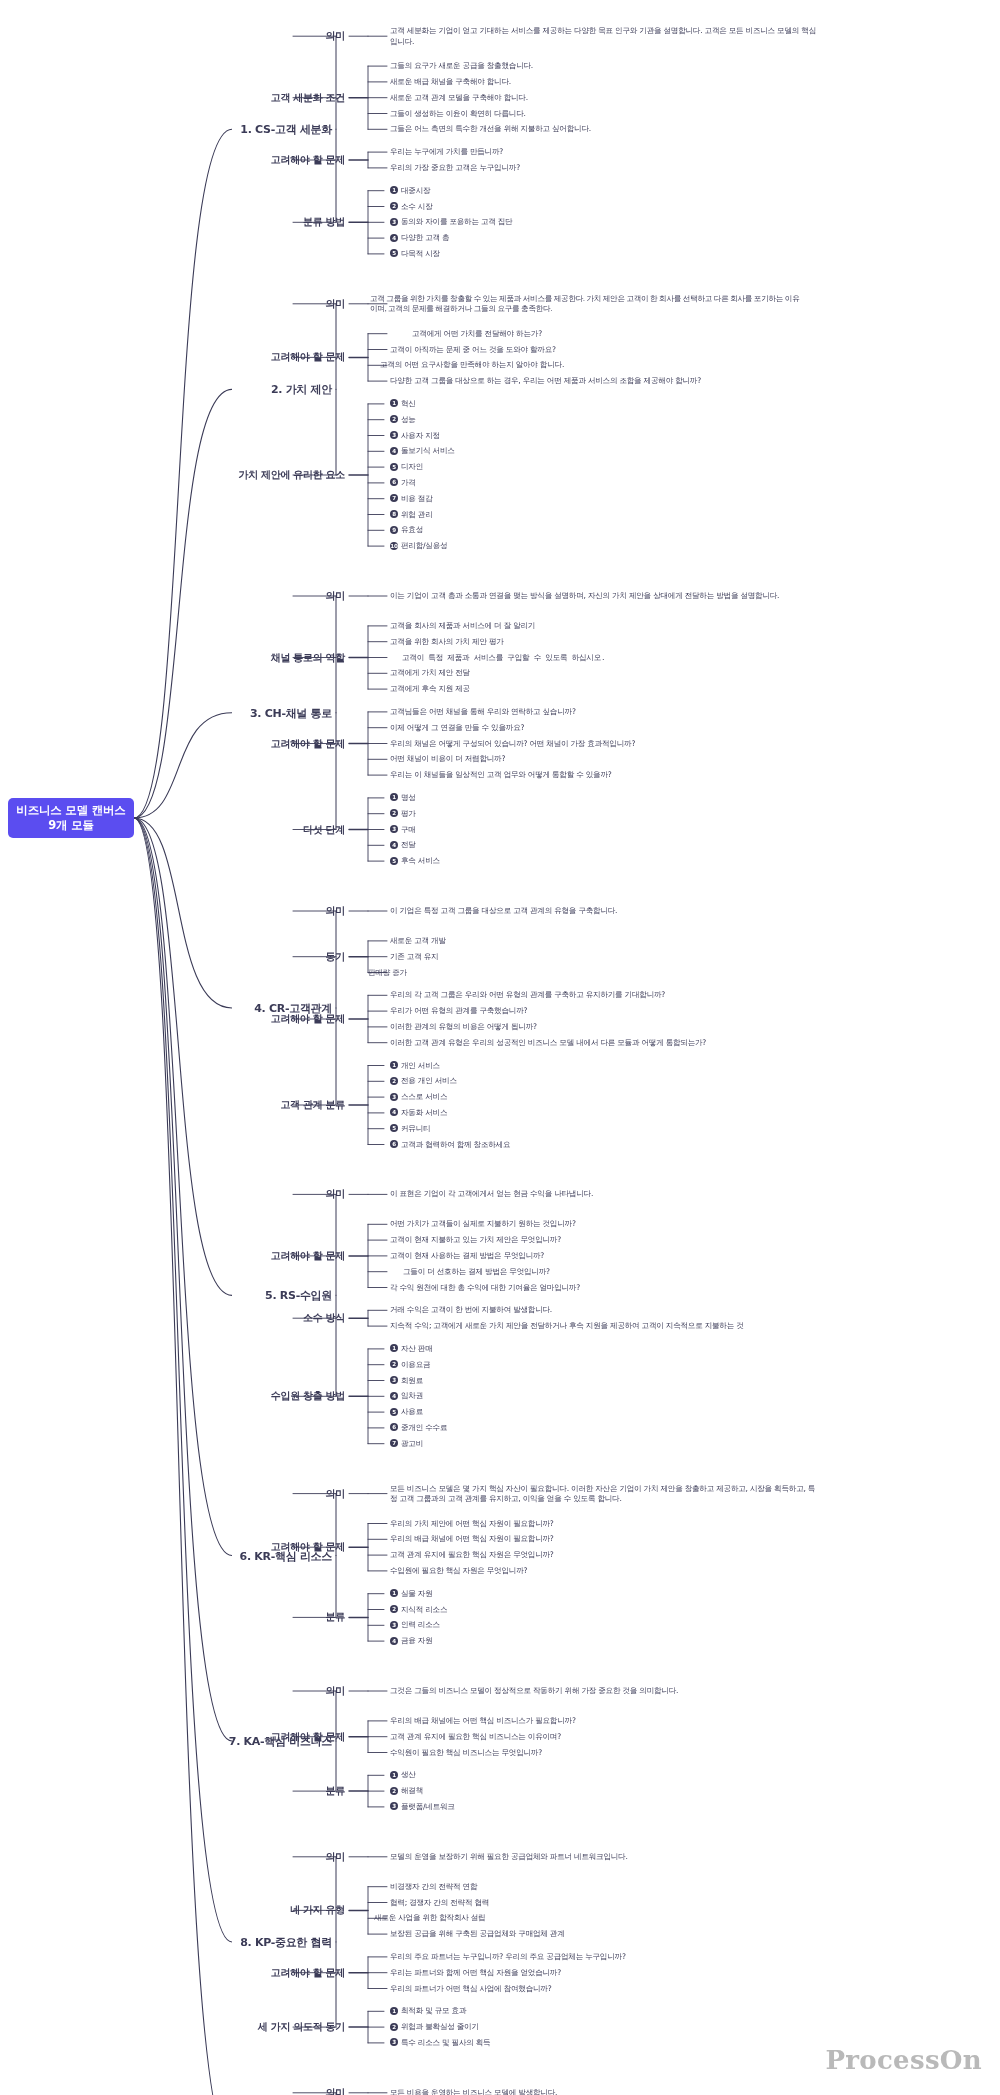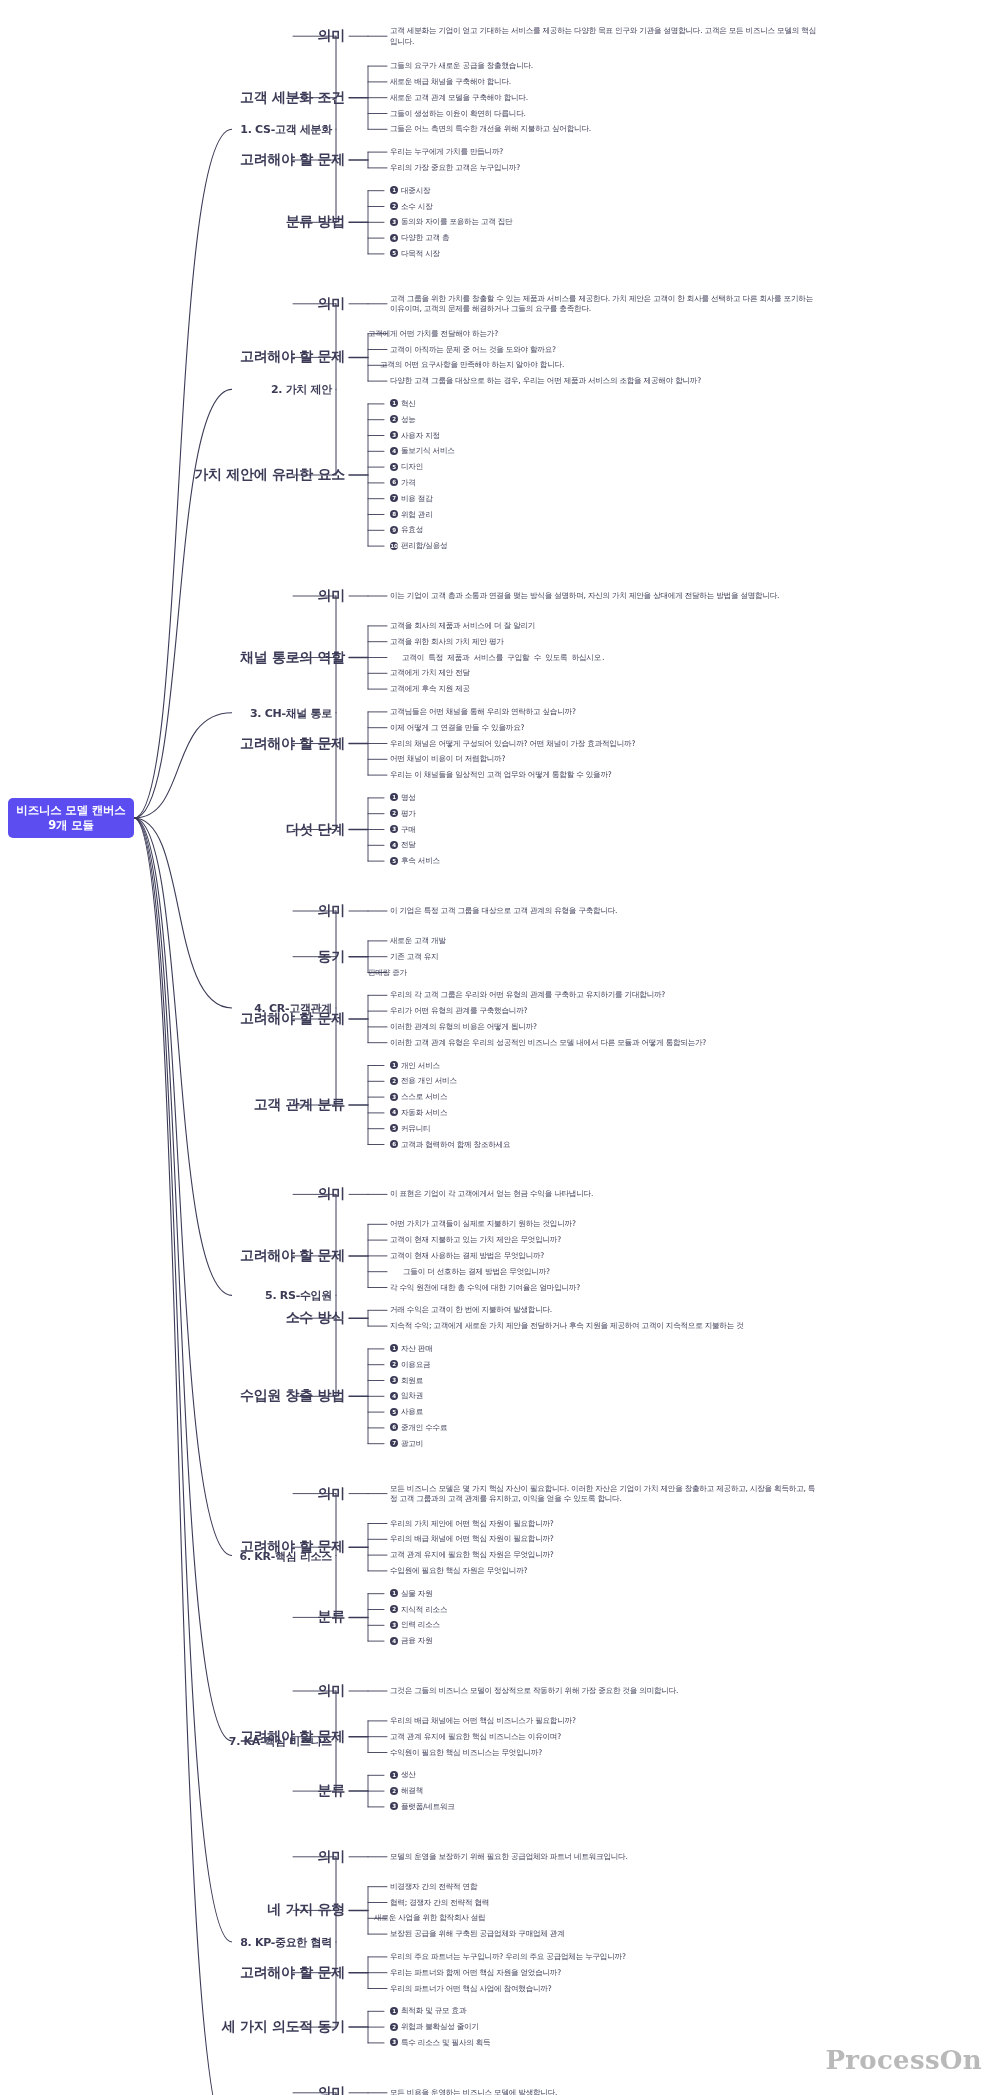--- a/index.html
+++ b/index.html
@@ -66,7 +66,7 @@
     transform: translateY(-50%);
   }
   .lvl2 {
-    font-size: 14px;
+    font-size: 10px;
     font-weight: 600;
     letter-spacing: -0.3px;
     transform: translateY(-50%);

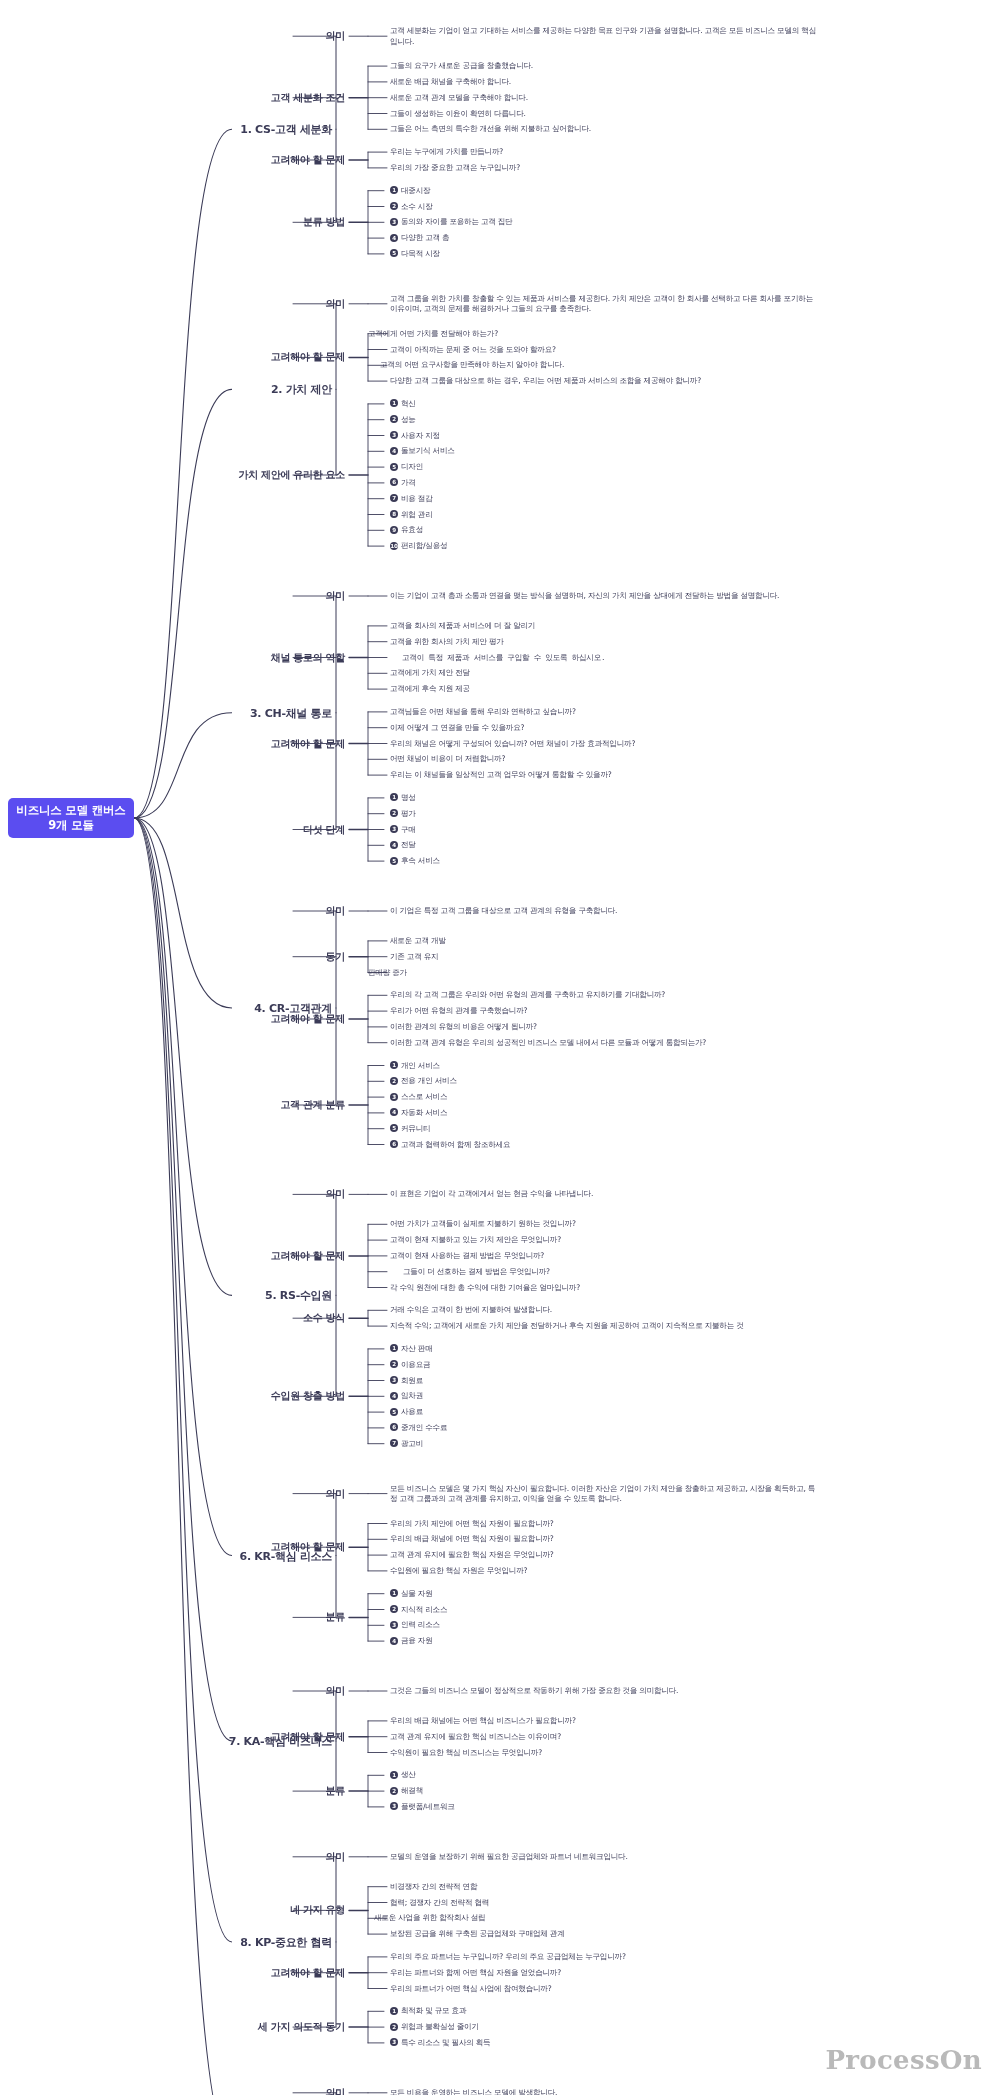--- a/index.html
+++ b/index.html
@@ -363,7 +363,7 @@
       <div class="node lvl3" style="left: 390px; top: 253.9px;"><span class="num">5</span><span>다목적 시장</span></div>
       <div class="node lvl2" style="left: auto; top: 222.3px; right: 655px; text-align: right;"><span>분류 방법</span></div>
       <div class="node lvl1" style="left: auto; top: 129.25px; right: 668px; text-align: right;"><span>1. CS-고객 세분화</span></div>
-      <div class="node lvl3 multiline" style="left: 390px; top: 303.8px;"><span>고객 그룹을 위한 가치를 창출할 수 있는 제품과 서비스를 제공한다. 가치 제안은 고객이 한 회사를 선택하고 다른 회사를 포기하는 이유이며, 고객의 문제를 해결하거나 그들의 요구를 충족한다.</span></div>
+      <div class="node lvl3 multiline" style="left: 370px; top: 303.8px; font-family: Liberation Serif, serif;"><span>고객 그룹을 위한 가치를 창출할 수 있는 제품과 서비스를 제공한다. 가치 제안은 고객이 한 회사를 선택하고 다른 회사를 포기하는 이유이며, 고객의 문제를 해결하거나 그들의 요구를 충족한다.</span></div>
       <div class="node lvl2" style="left: auto; top: 303.8px; right: 655px; text-align: right;"><span>의미</span></div>
       <div class="node lvl3" style="left: 368px; top: 333.7px;"><span>고객에게 어떤 가치를 전달해야 하는가?</span></div>
       <div class="node lvl3" style="left: 390px; top: 349.5px;"><span>고객이 아직까는 문제 중 어느 것을 도와야 할까요?</span></div>

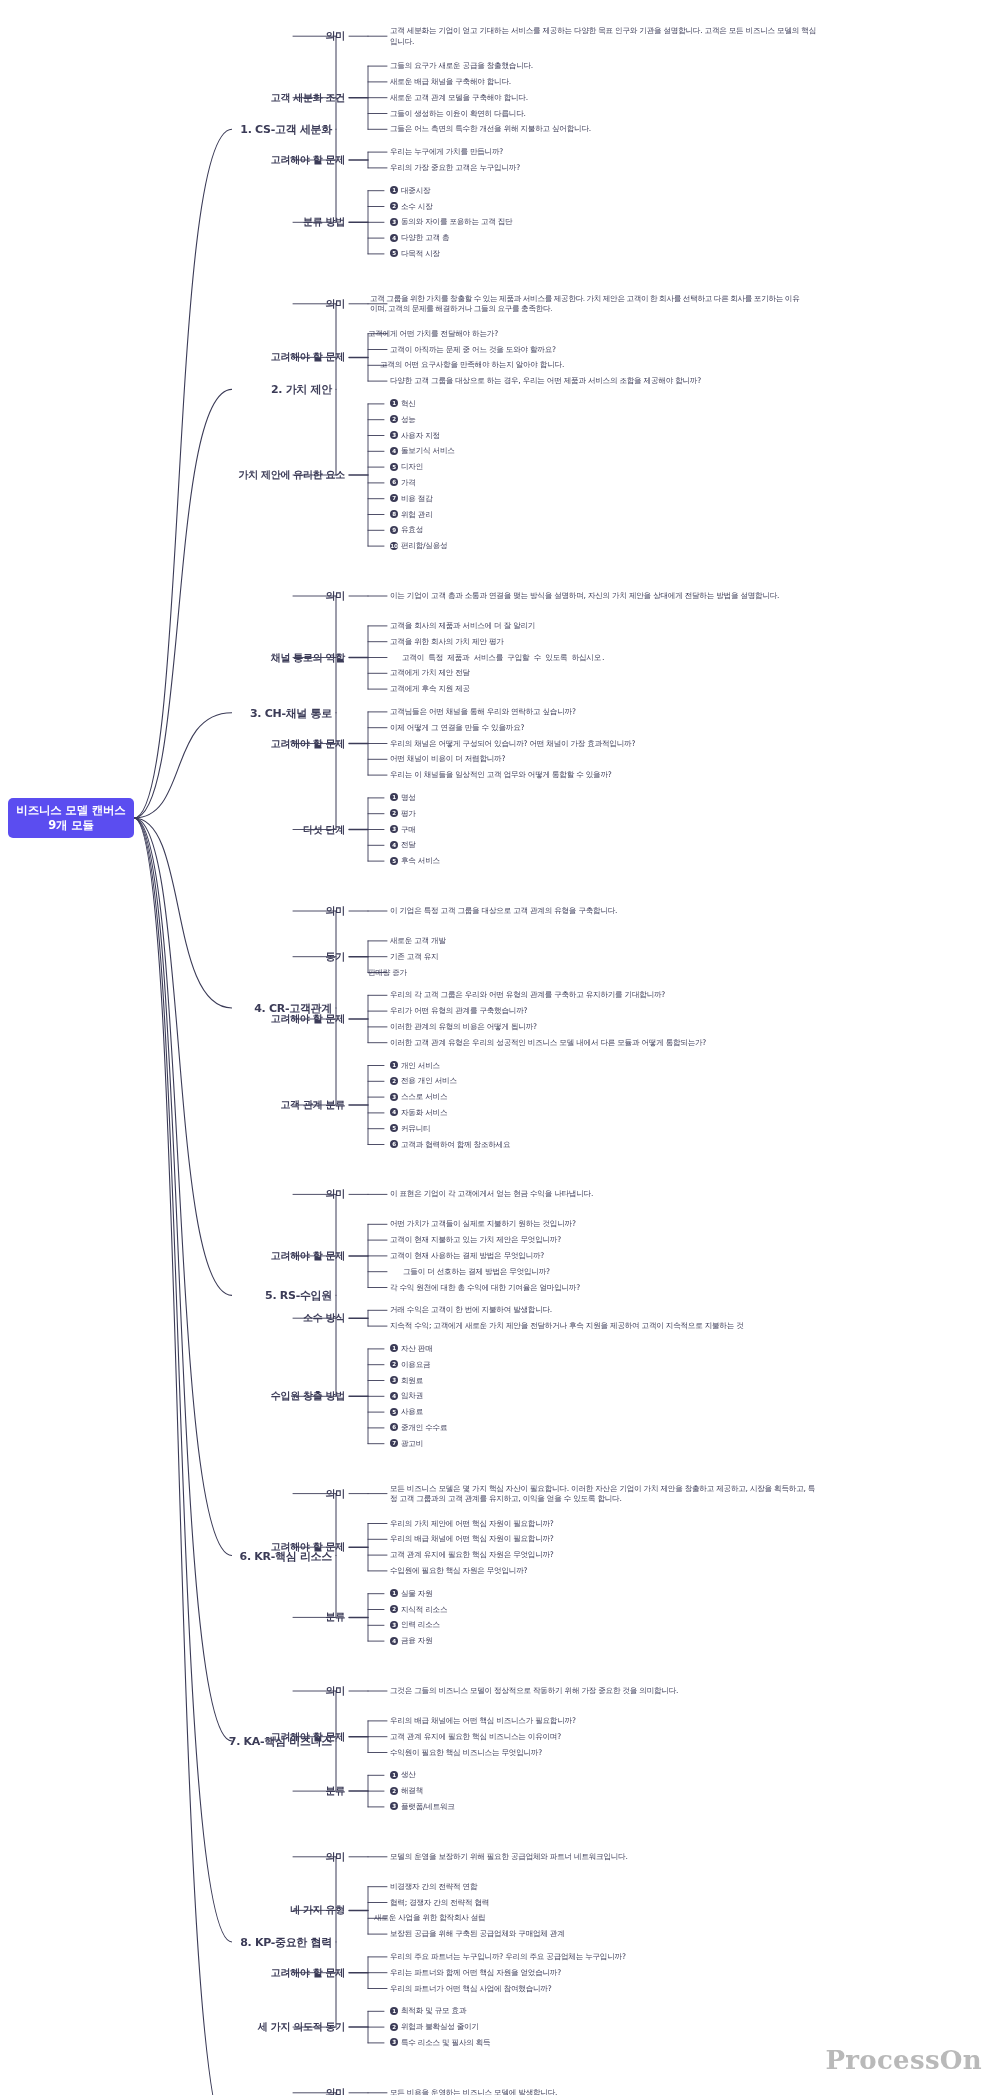--- a/index.html
+++ b/index.html
@@ -365,7 +365,7 @@
       <div class="node lvl1" style="left: auto; top: 129.25px; right: 668px; text-align: right;"><span>1. CS-고객 세분화</span></div>
       <div class="node lvl3 multiline" style="left: 370px; top: 303.8px; font-family: Liberation Serif, serif;"><span>고객 그룹을 위한 가치를 창출할 수 있는 제품과 서비스를 제공한다. 가치 제안은 고객이 한 회사를 선택하고 다른 회사를 포기하는 이유이며, 고객의 문제를 해결하거나 그들의 요구를 충족한다.</span></div>
       <div class="node lvl2" style="left: auto; top: 303.8px; right: 655px; text-align: right;"><span>의미</span></div>
-      <div class="node lvl3" style="left: 368px; top: 333.7px;"><span>고객에게 어떤 가치를 전달해야 하는가?</span></div>
+      <div class="node lvl3" style="left: 412px; top: 333.7px;"><span>고객에게 어떤 가치를 전달해야 하는가?</span></div>
       <div class="node lvl3" style="left: 390px; top: 349.5px;"><span>고객이 아직까는 문제 중 어느 것을 도와야 할까요?</span></div>
       <div class="node lvl3" style="left: 380px; top: 365.3px;"><span>고객의 어떤 요구사항을 만족해야 하는지 알아야 합니다.</span></div>
       <div class="node lvl3" style="left: 390px; top: 381.1px;"><span>다양한 고객 그룹을 대상으로 하는 경우, 우리는 어떤 제품과 서비스의 조합을 제공해야 합니까?</span></div>

